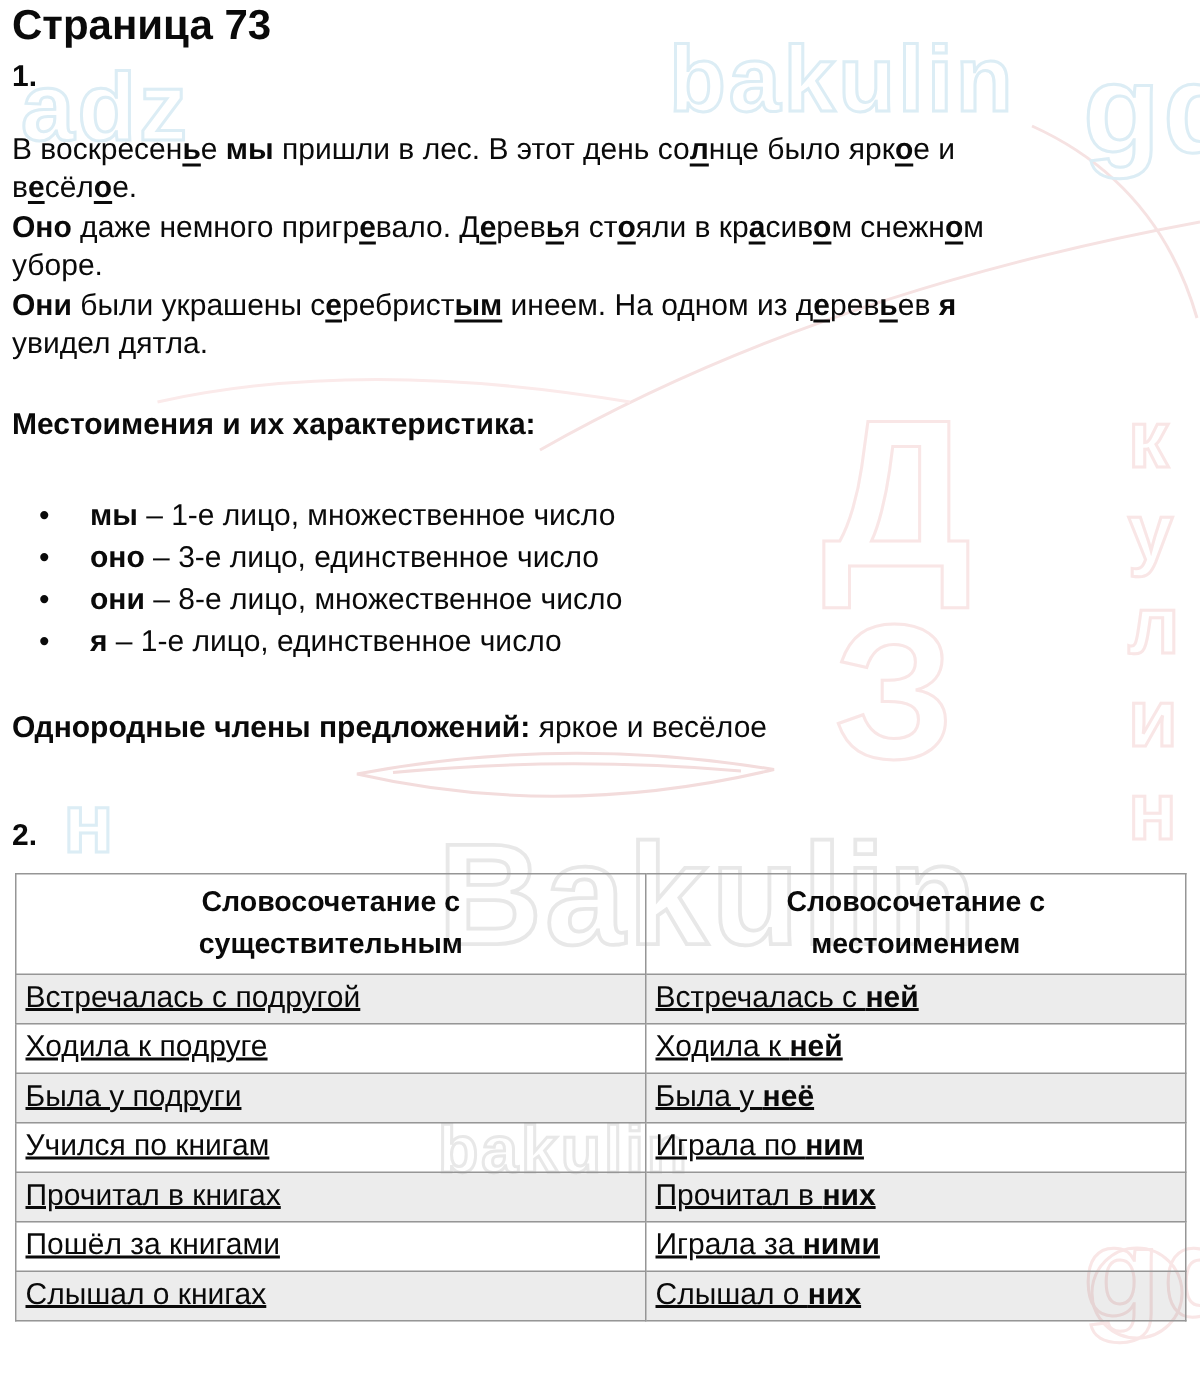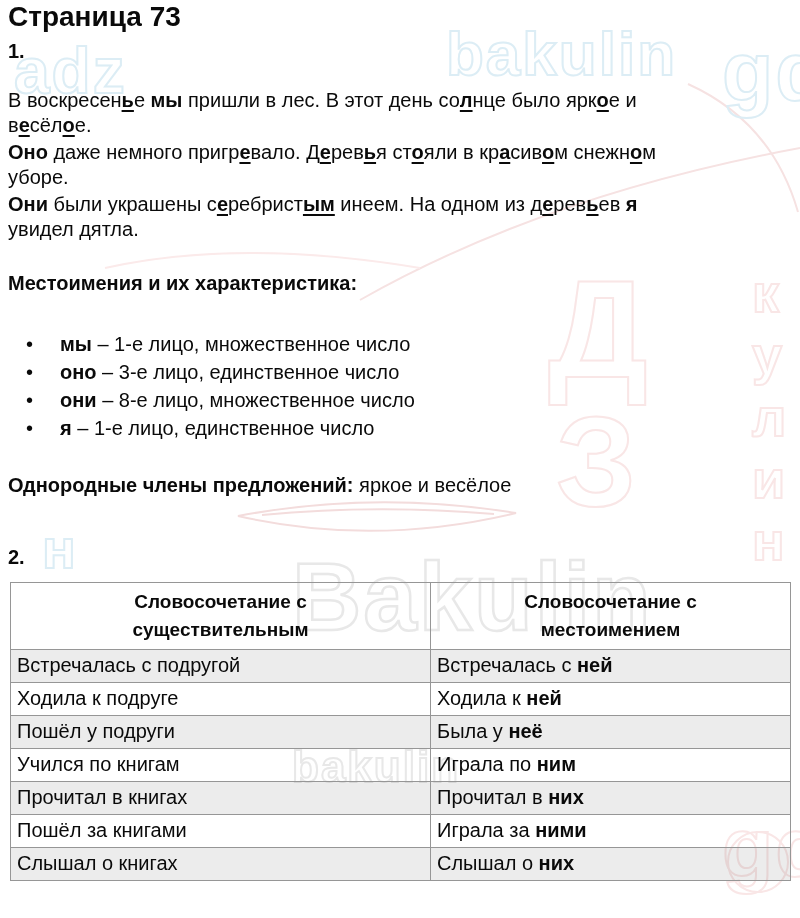--- a/index.html
+++ b/index.html
@@ -92,6 +92,7 @@
     padding: 2px 6px 3px 6px;
     line-height: 27px;
     background: transparent;
+    text-decoration: underline;
   }
   table.phrase-table tbody tr:nth-child(odd) td { background: rgba(0,0,0,0.075); }
 </style>

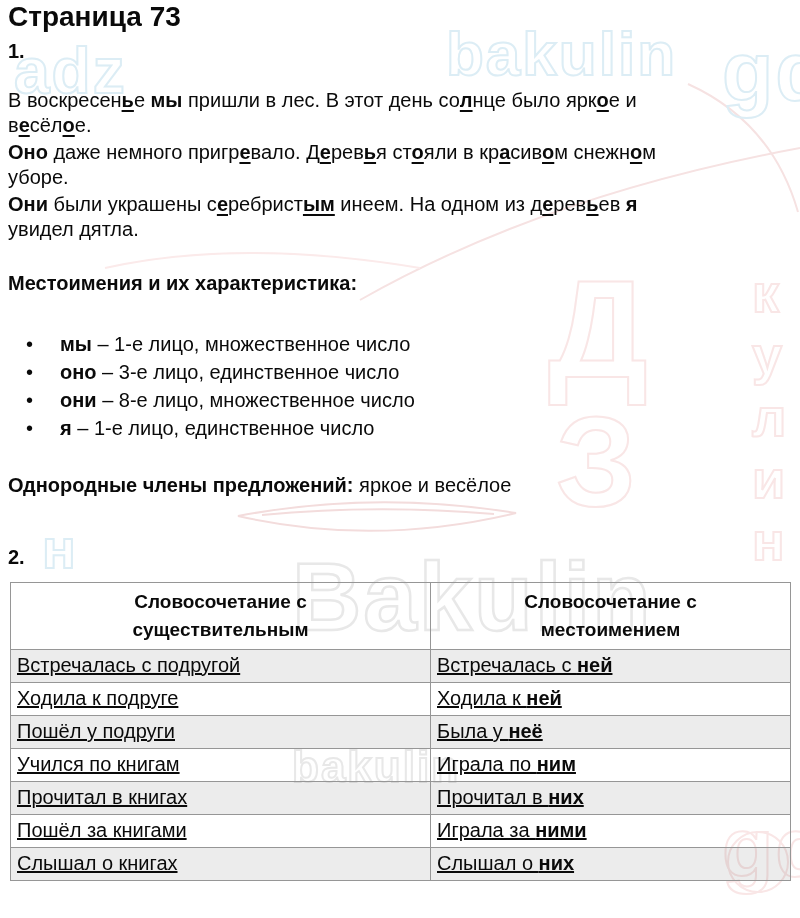--- a/index.html
+++ b/index.html
@@ -186,7 +186,7 @@
             <td><span class="seg-n">Ходила к </span><span class="seg-b">ней</span></td>
           </tr>
           <tr>
-            <td><span class="seg-n">Пошёл у подруги</span></td>
+            <td><span class="seg-n">Была у подруги</span></td>
             <td><span class="seg-n">Была у </span><span class="seg-b">неё</span></td>
           </tr>
           <tr>

